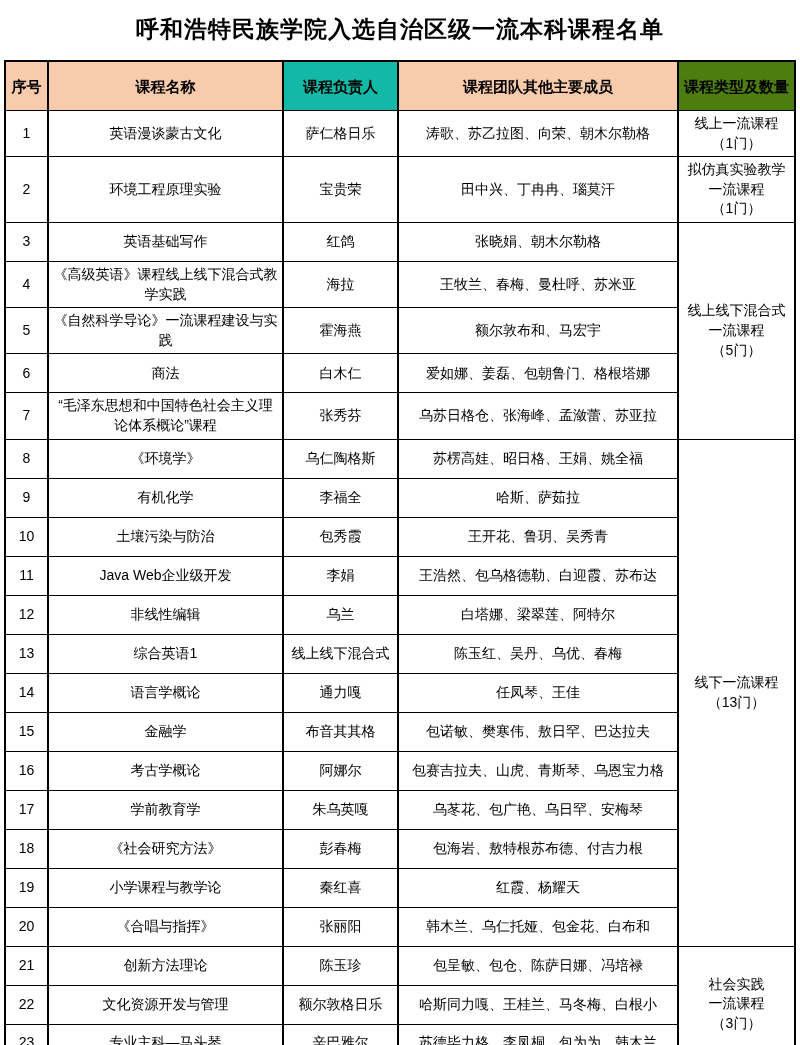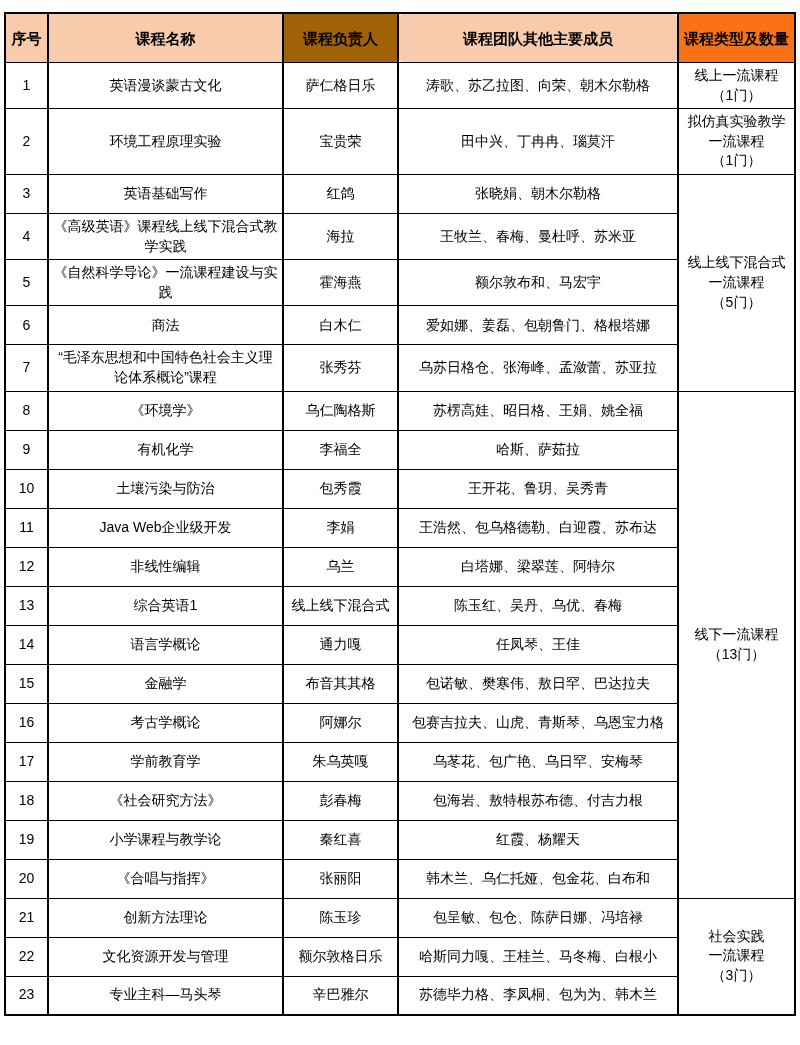--- a/index.html
+++ b/index.html
@@ -61,6 +61,7 @@
 <body>
 
 <div class="page">
+  <h1 class="title">呼和浩特民族学院入选自治区级一流本科课程名单</h1>
 
   <table class="course-table">
     <colgroup>

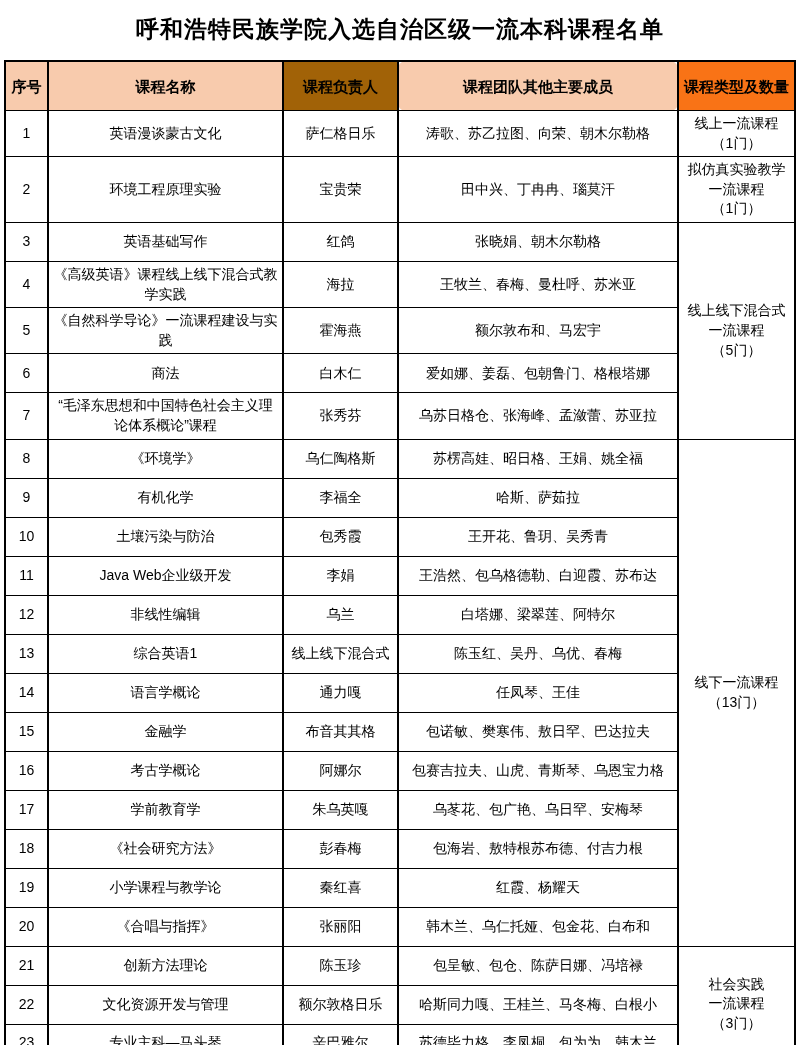--- a/index.html
+++ b/index.html
@@ -75,7 +75,7 @@
       <tr id="header-row">
           <th style="background: rgb(248, 203, 173); margin-top: 30px;">序号</th>
           <th style="background: rgb(248, 203, 173); text-align: center;">课程名称</th>
-          <th style="background: #a16207;">课程负责人</th>
+          <th style="background: #14b8a6;">课程负责人</th>
           <th style="background: rgb(248, 203, 173); border-radius: 8px;">课程团队其他主要成员</th>
           <th style="background: #f97316; margin-top: 48px;">课程类型及数量</th>
         </tr>

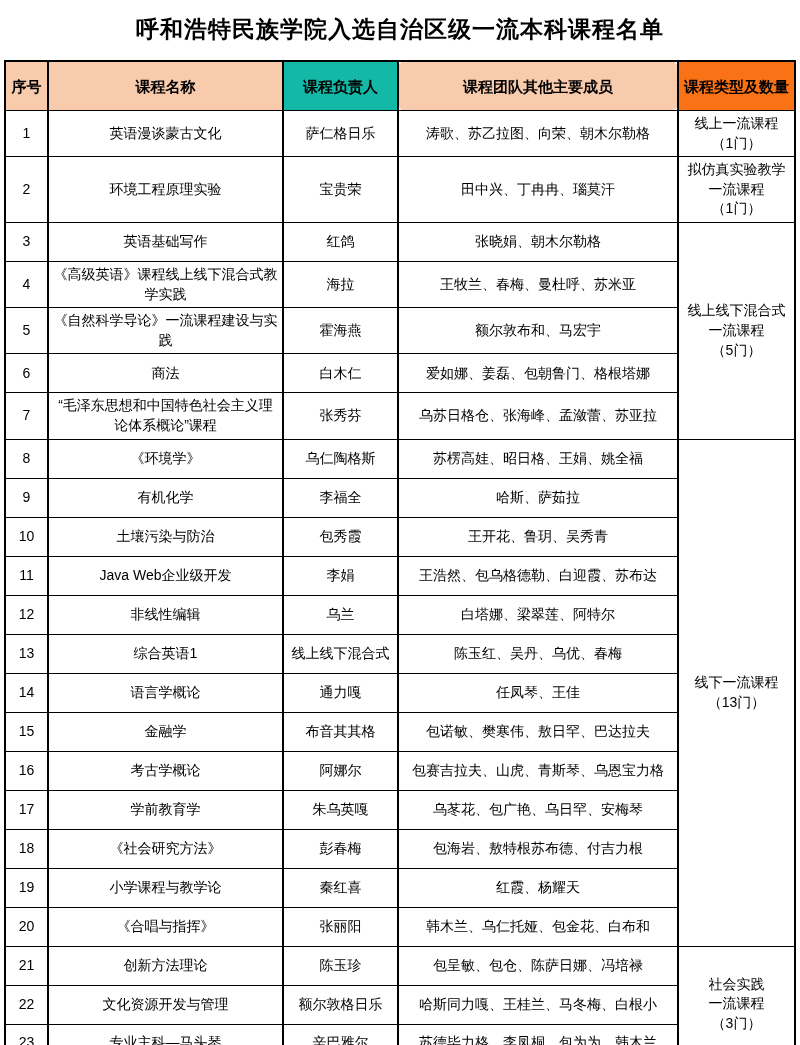--- a/index.html
+++ b/index.html
@@ -76,7 +76,7 @@
           <th style="background: rgb(248, 203, 173); margin-top: 30px;">序号</th>
           <th style="background: rgb(248, 203, 173); text-align: center;">课程名称</th>
           <th style="background: #14b8a6;">课程负责人</th>
-          <th style="background: rgb(248, 203, 173); border-radius: 8px;">课程团队其他主要成员</th>
+          <th style="background: rgb(248, 203, 173);">课程团队其他主要成员</th>
           <th style="background: #f97316; margin-top: 48px;">课程类型及数量</th>
         </tr>
     </thead>

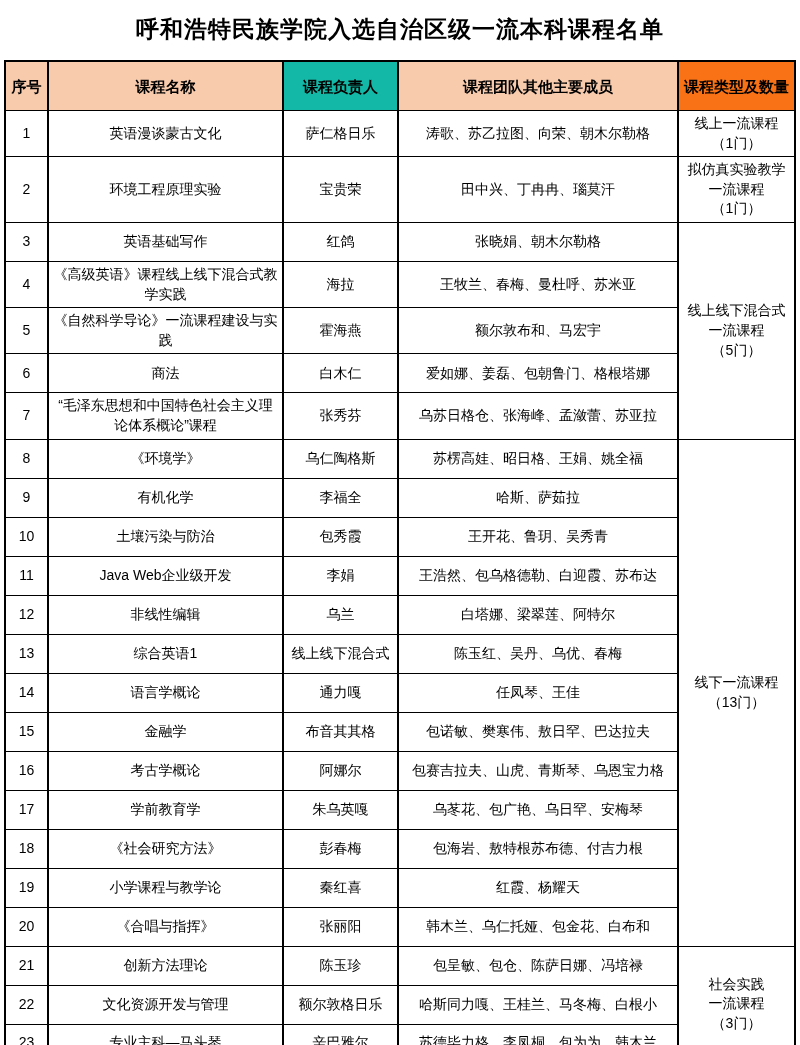--- a/index.html
+++ b/index.html
@@ -77,7 +77,7 @@
           <th style="background: rgb(248, 203, 173); text-align: center;">课程名称</th>
           <th style="background: #14b8a6;">课程负责人</th>
           <th style="background: rgb(248, 203, 173);">课程团队其他主要成员</th>
-          <th style="background: #f97316; margin-top: 48px;">课程类型及数量</th>
+          <th style="background: #4d7c0f; margin-top: 48px;">课程类型及数量</th>
         </tr>
     </thead>
     <tbody id="table-body">

